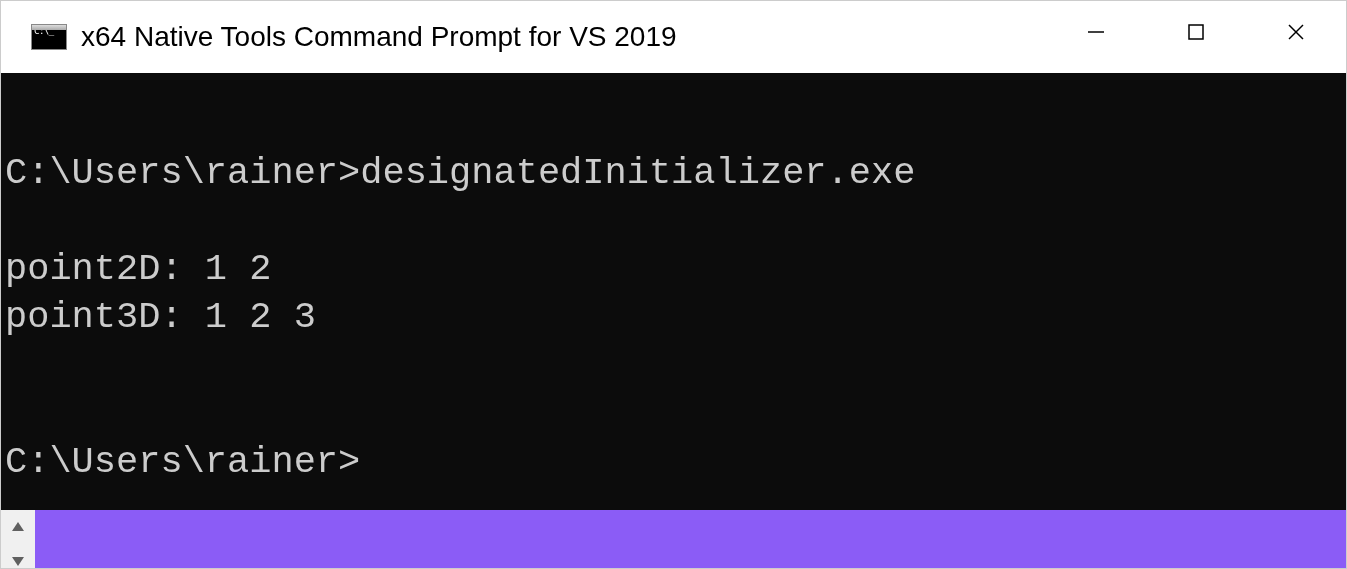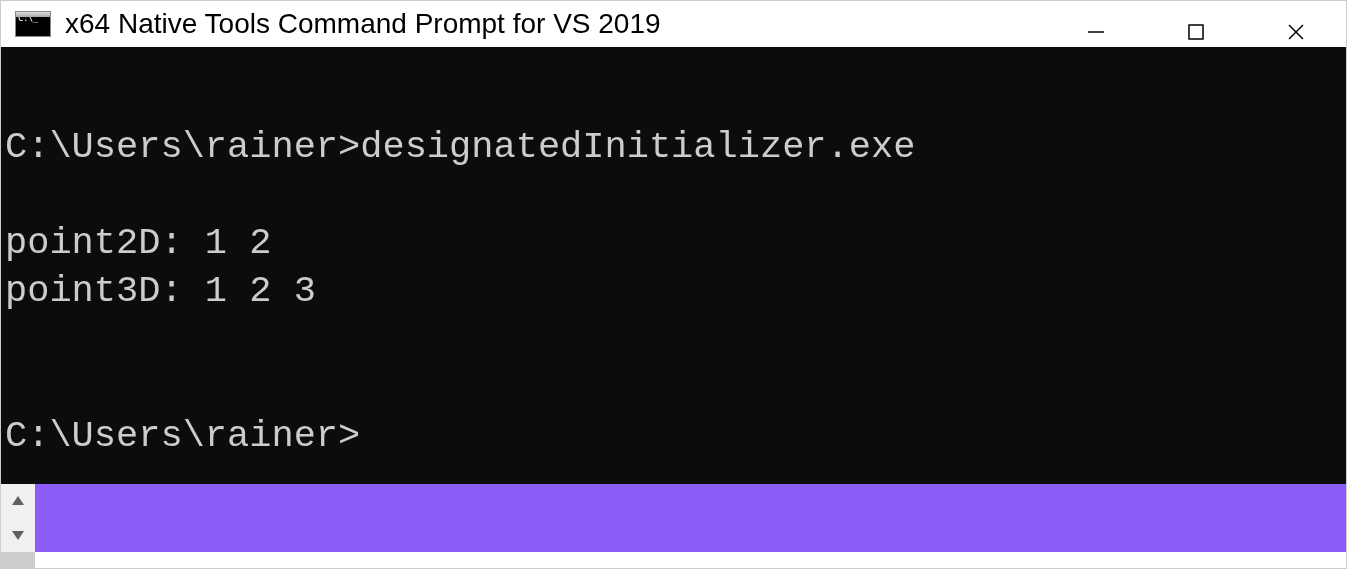--- a/index.html
+++ b/index.html
@@ -16,11 +16,11 @@
       border: 1px solid #ccc;
     }
     .titlebar {
-      height: 46px;
+      height: 72px;
       background: #fff;
       display: flex;
       align-items: center;
-      padding-left: 14px;
+      padding-left: 30px;
       position: relative;
     }
     .app-icon {

